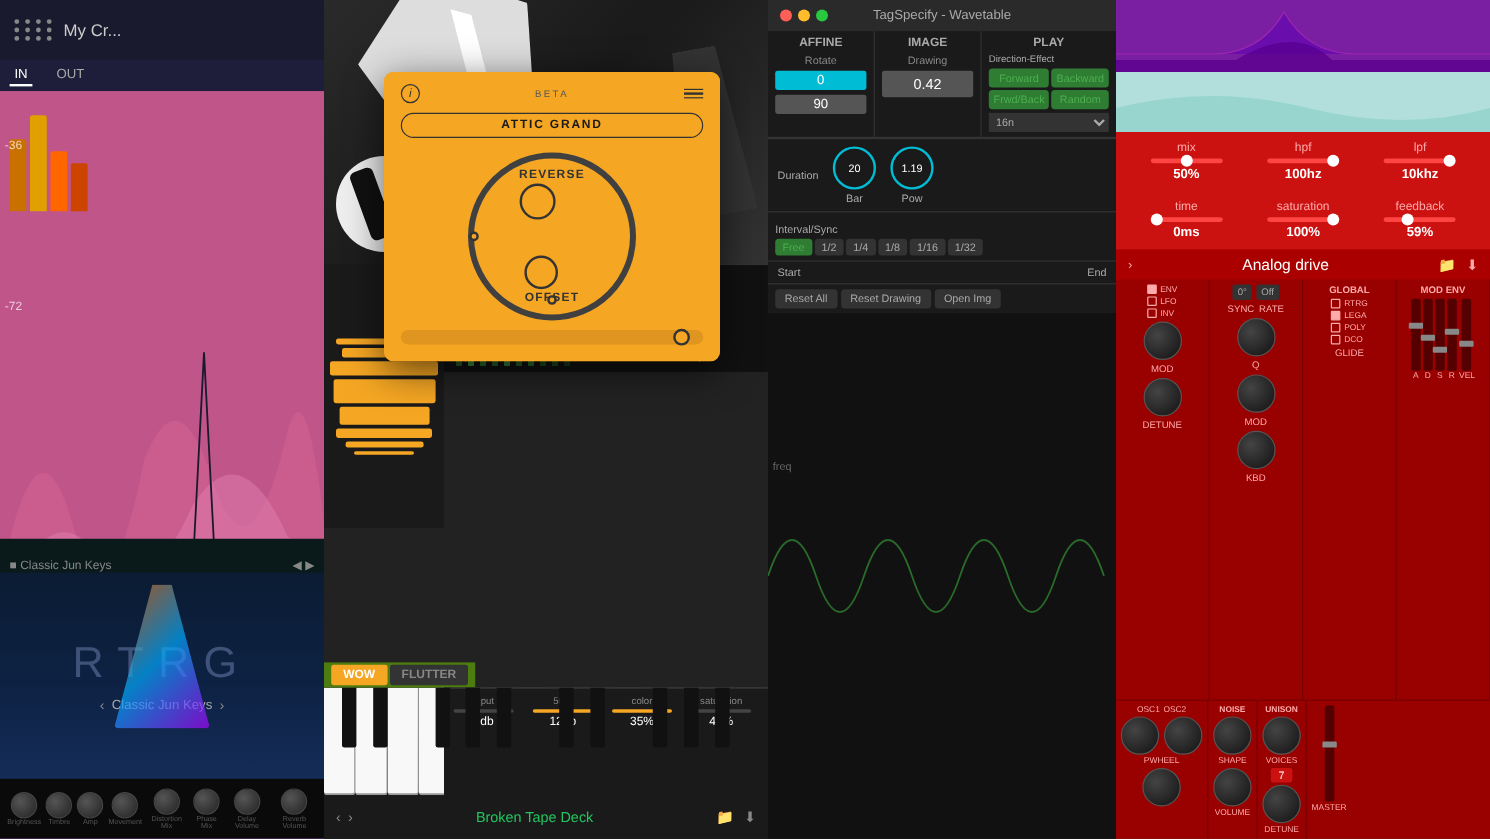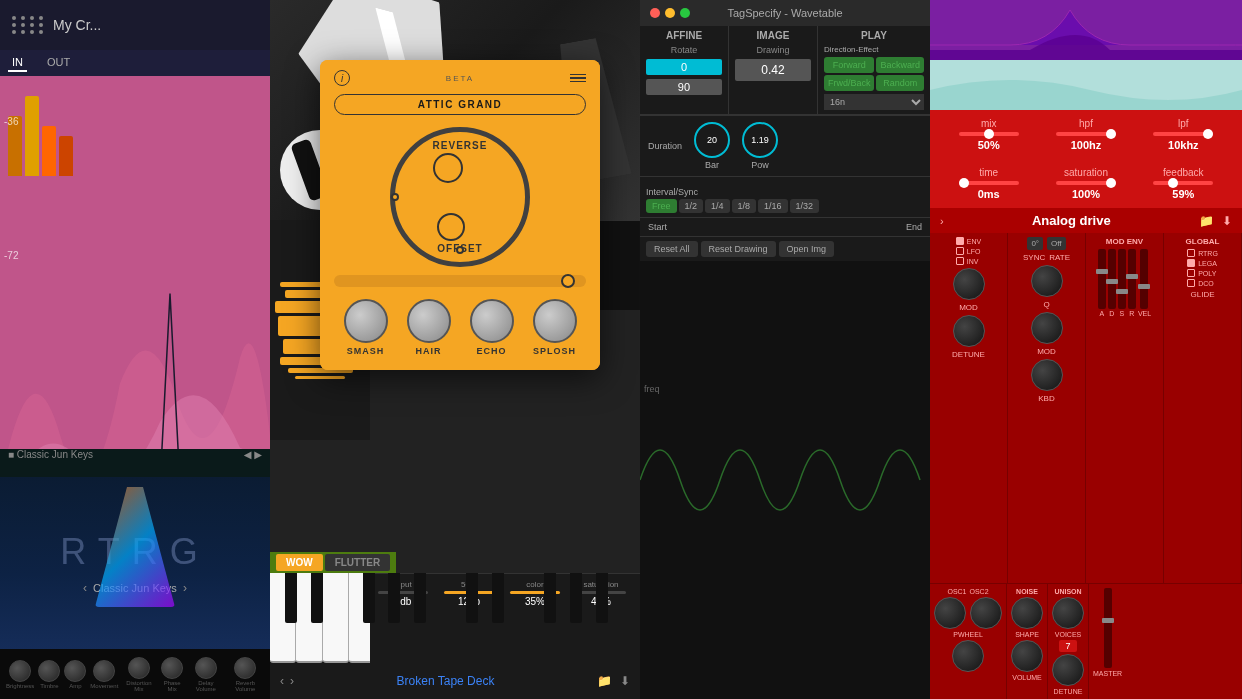--- a/index.html
+++ b/index.html
@@ -544,7 +544,7 @@
       justify-content: space-between;
     }
     .analog-title {
-      color: #fff; font-size: 13px; font-weight: 700;
+      color: #fff; font-size: 13px; font-weight: 400;
     }
     .analog-icons { display: flex; gap: 8px; }
     .analog-icon { color: #ffaaaa; font-size: 12px; }

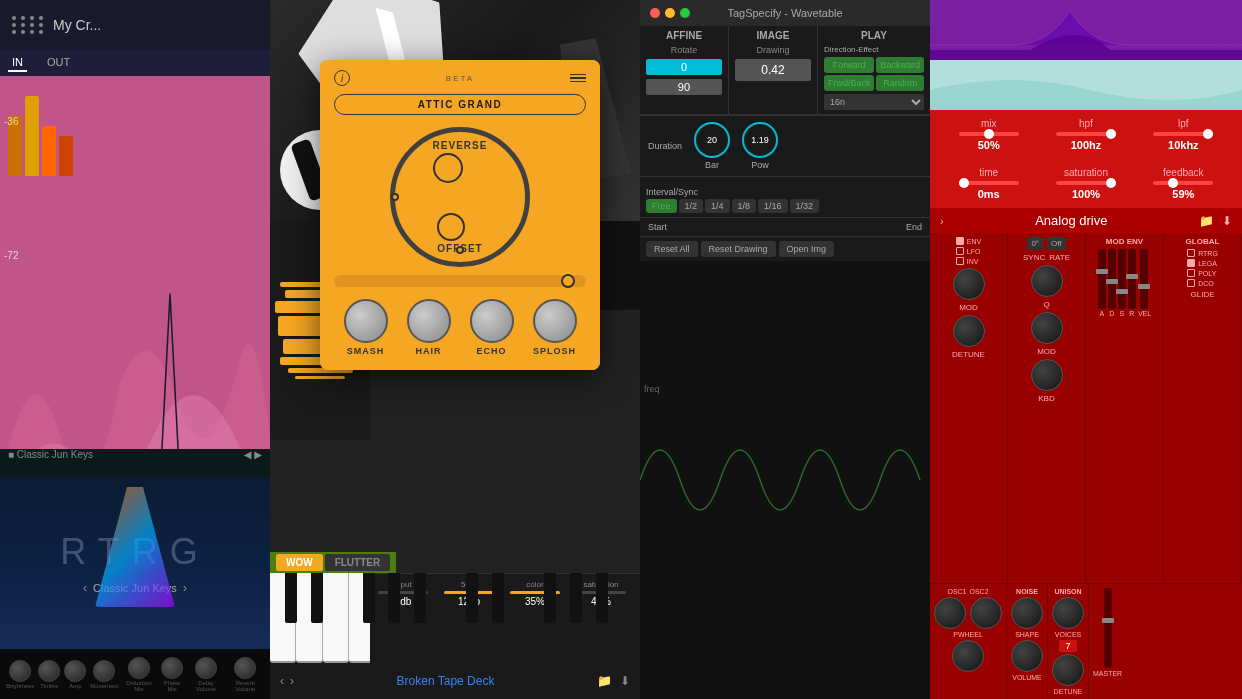--- a/index.html
+++ b/index.html
@@ -1253,6 +1253,31 @@
         </div>
 
         <div class="analog-col">
+          <span style="color:#ffaaaa;font-size:8px;font-weight:600;">GLOBAL</span>
+          <div class="analog-checkbox-row">
+            <div class="analog-checkbox">
+              <div class="analog-cb"></div>
+              <span class="analog-cb-label">RTRG</span>
+            </div>
+            <div class="analog-checkbox">
+              <div class="analog-cb checked"></div>
+              <span class="analog-cb-label">LEGA</span>
+            </div>
+            <div class="analog-checkbox">
+              <div class="analog-cb"></div>
+              <span class="analog-cb-label">POLY</span>
+            </div>
+            <div class="analog-checkbox">
+              <div class="analog-cb"></div>
+              <span class="analog-cb-label">DCO</span>
+            </div>
+          </div>
+          <div style="display:flex;gap:3px;align-items:center;">
+            <span style="color:#ffaaaa;font-size:8px;">GLIDE</span>
+          </div>
+        </div>
+
+        <div class="analog-col">
           <span style="color:#ffaaaa;font-size:8px;font-weight:600;">MOD ENV</span>
           <div class="analog-fader-group">
             <div style="display:flex;flex-direction:column;align-items:center;gap:1px;">
@@ -1287,31 +1312,6 @@
             </div>
           </div>
         </div>
-
-        <div class="analog-col">
-          <span style="color:#ffaaaa;font-size:8px;font-weight:600;">GLOBAL</span>
-          <div class="analog-checkbox-row">
-            <div class="analog-checkbox">
-              <div class="analog-cb"></div>
-              <span class="analog-cb-label">RTRG</span>
-            </div>
-            <div class="analog-checkbox">
-              <div class="analog-cb checked"></div>
-              <span class="analog-cb-label">LEGA</span>
-            </div>
-            <div class="analog-checkbox">
-              <div class="analog-cb"></div>
-              <span class="analog-cb-label">POLY</span>
-            </div>
-            <div class="analog-checkbox">
-              <div class="analog-cb"></div>
-              <span class="analog-cb-label">DCO</span>
-            </div>
-          </div>
-          <div style="display:flex;gap:3px;align-items:center;">
-            <span style="color:#ffaaaa;font-size:8px;">GLIDE</span>
-          </div>
-        </div>
       </div>
 
       <div style="display:flex;gap:0;border-top:1px solid #770000;overflow:hidden;">

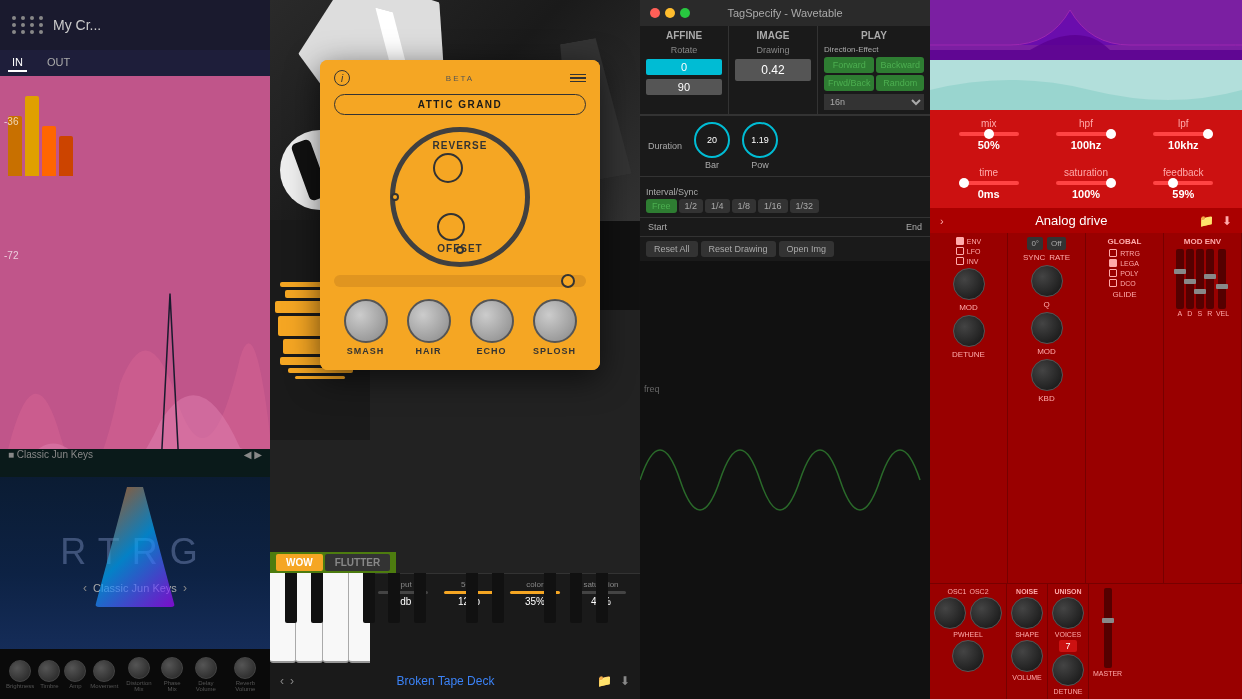--- a/index.html
+++ b/index.html
@@ -944,24 +944,6 @@
           <div class="vaults-slider-thumb" style="left:90%;"></div>
         </div>
 
-        <div class="vaults-knobs-row">
-          <div class="vaults-small-knob-group">
-            <div class="vaults-small-knob"></div>
-            <span class="vaults-knob-label">SMASH</span>
-          </div>
-          <div class="vaults-small-knob-group">
-            <div class="vaults-small-knob"></div>
-            <span class="vaults-knob-label">HAIR</span>
-          </div>
-          <div class="vaults-small-knob-group">
-            <div class="vaults-small-knob"></div>
-            <span class="vaults-knob-label">ECHO</span>
-          </div>
-          <div class="vaults-small-knob-group">
-            <div class="vaults-small-knob"></div>
-            <span class="vaults-knob-label">SPLOSH</span>
-          </div>
-        </div>
       </div>
     </div>
 

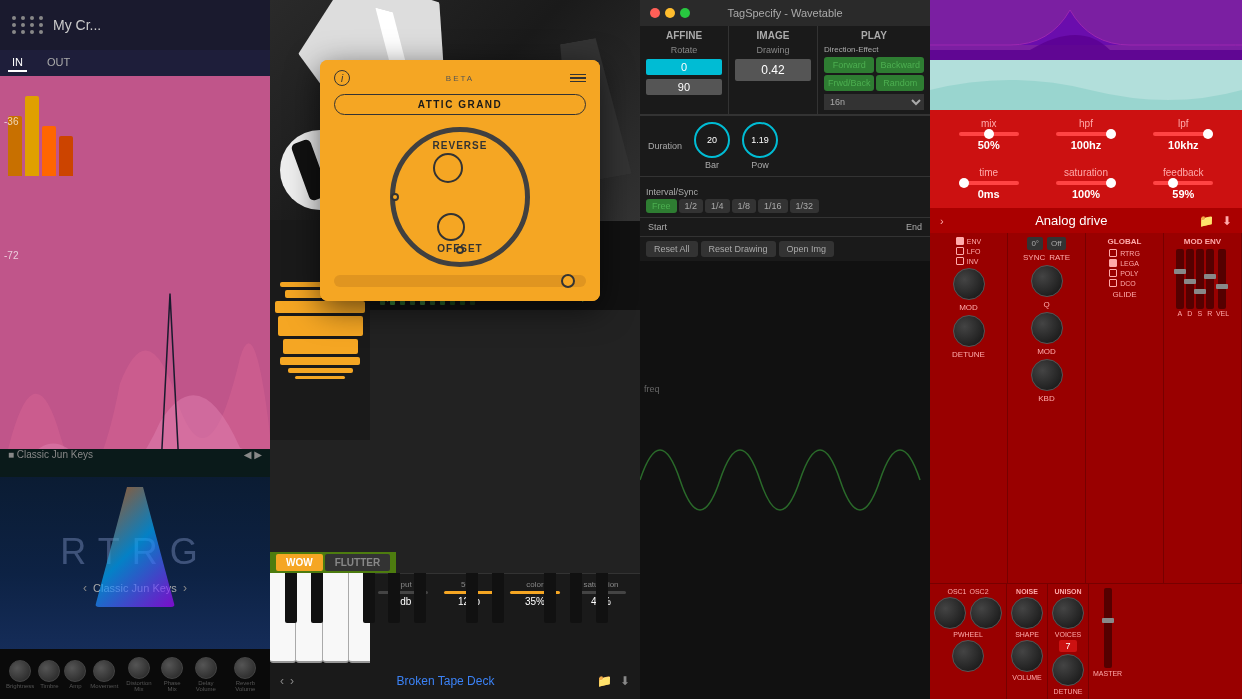--- a/index.html
+++ b/index.html
@@ -605,7 +605,7 @@
     .keys-header {
       background: #0a1a1a;
       height: 28px;
-      display: flex; align-items: flex-start; justify-content: space-between;
+      display: flex; align-items: flex-end; justify-content: space-between;
       padding: 0 8px;
     }
     .keys-header-label { color: #888; font-size: 10px; }

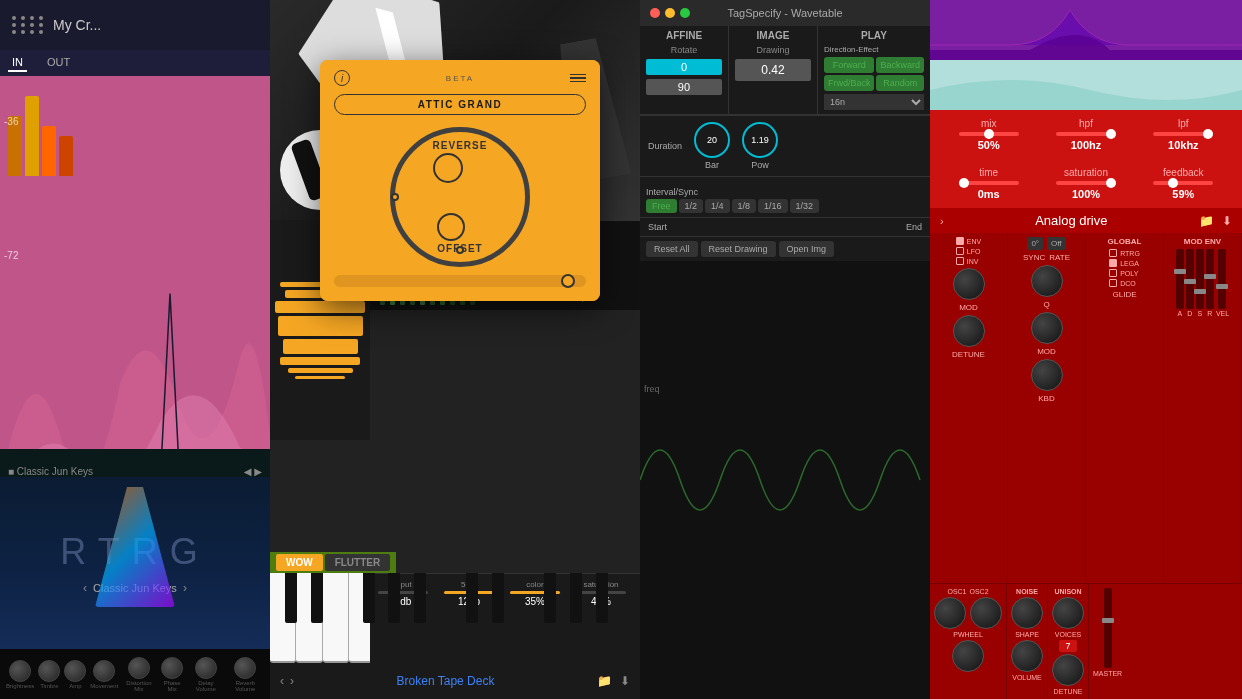--- a/index.html
+++ b/index.html
@@ -392,7 +392,7 @@
       bottom: 0; left: 0; right: 0;
     }
     .tapedeck-name {
-      color: #3b82f6; font-size: 12px;
+      color: #22c55e; font-size: 12px;
     }
     .tape-icons {
       display: flex; gap: 8px;

